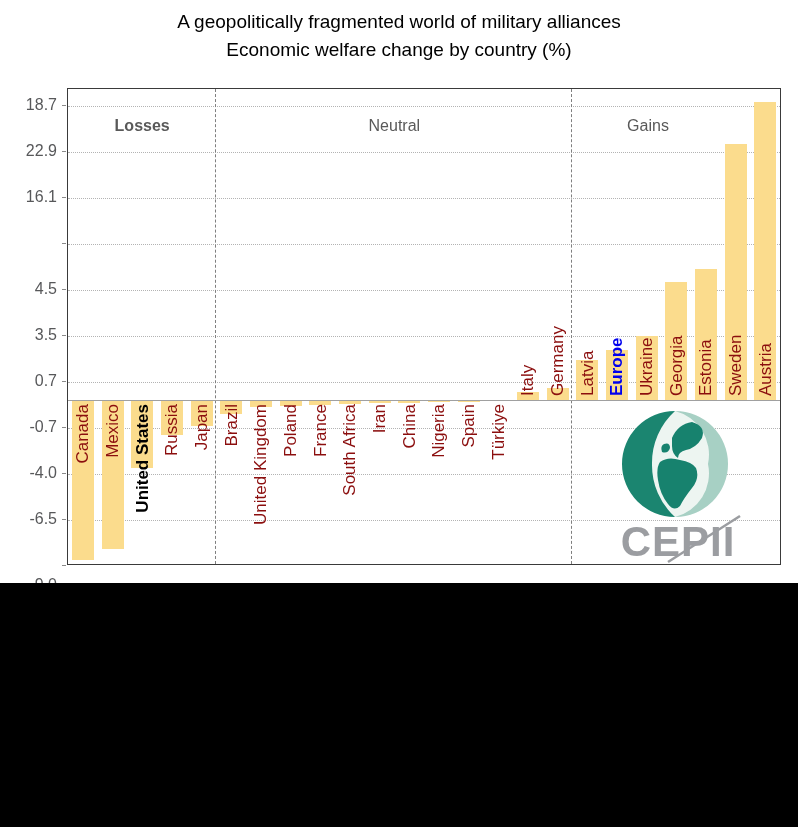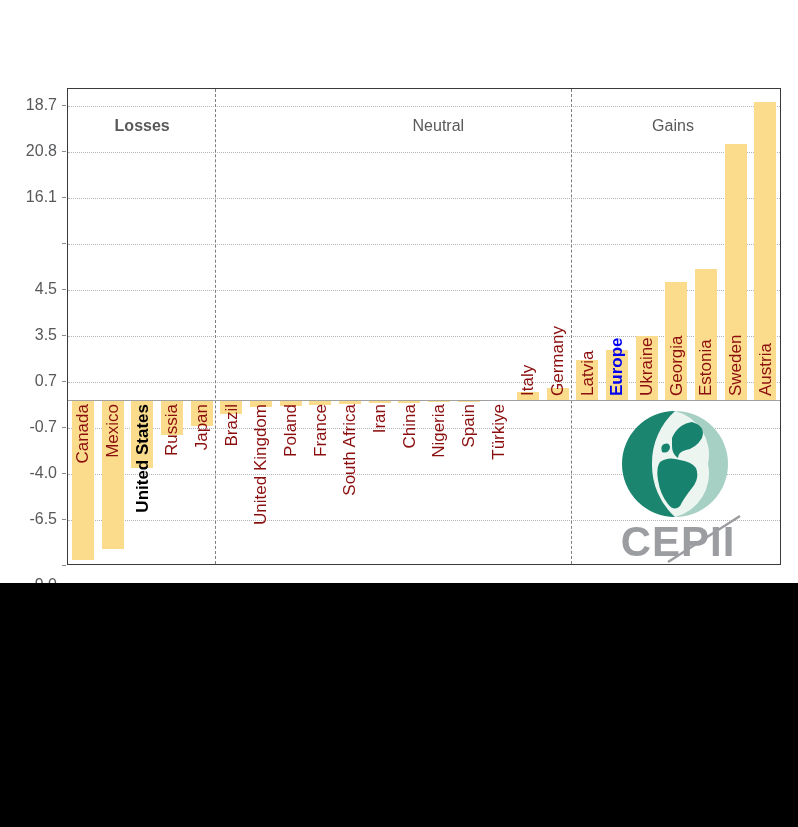--- a/index.html
+++ b/index.html
@@ -42,6 +42,10 @@
 
 <div id="canvas">
 
+  <div id="chart-title">
+    <div>A geopolitically fragmented world of military alliances</div>
+    <div>Economic welfare change by country (%)</div>
+  </div>
 
   <div class="tick-mark" style="left: 62px; top: 104.6px;"></div>
     <div class="ytick-label" style="top: 95.6px;">18.7</div>

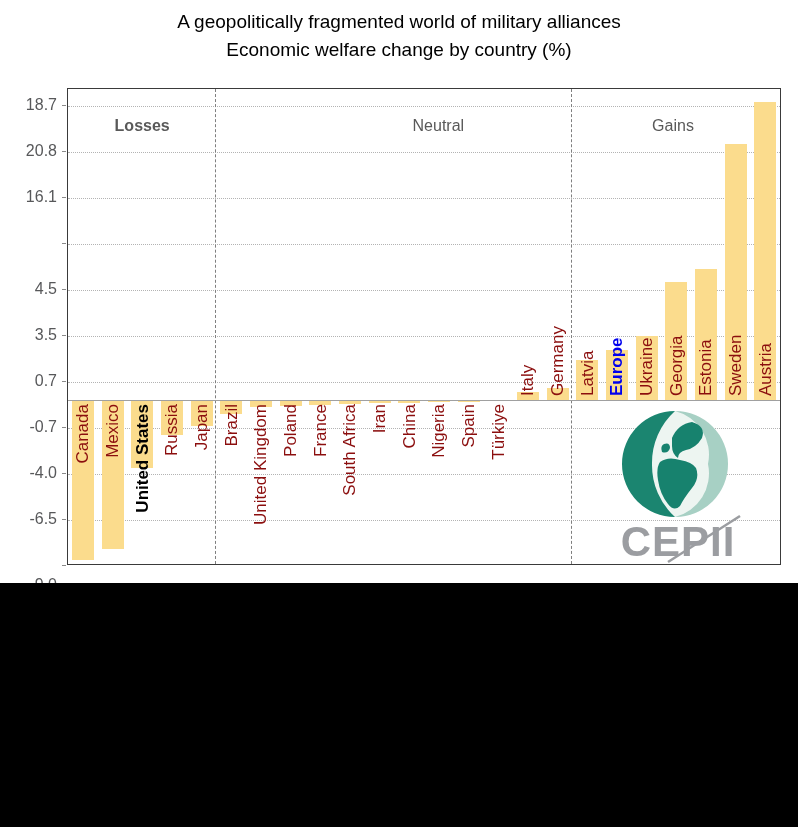--- a/index.html
+++ b/index.html
@@ -82,7 +82,7 @@
       <div class="gridline" style="top: 430.6px;"></div>
       <div class="section-label" style="left: 74.1667px; font-weight: bold;">Losses</div>
       <div class="separator" style="left: 147.333px;"></div>
-      <div class="section-label" style="left: 326.333px; margin-left: 44px;">Neutral</div>
+      <div class="section-label" style="left: 326.333px;">Neutral</div>
       <div class="separator" style="left: 503.333px;"></div>
       <div class="section-label" style="left: 605px;">Gains</div>
       <div class="bar" style="left: 3.83333px; width: 22px; background: rgb(251, 220, 141); top: 311px; height: 160.08px;"></div>

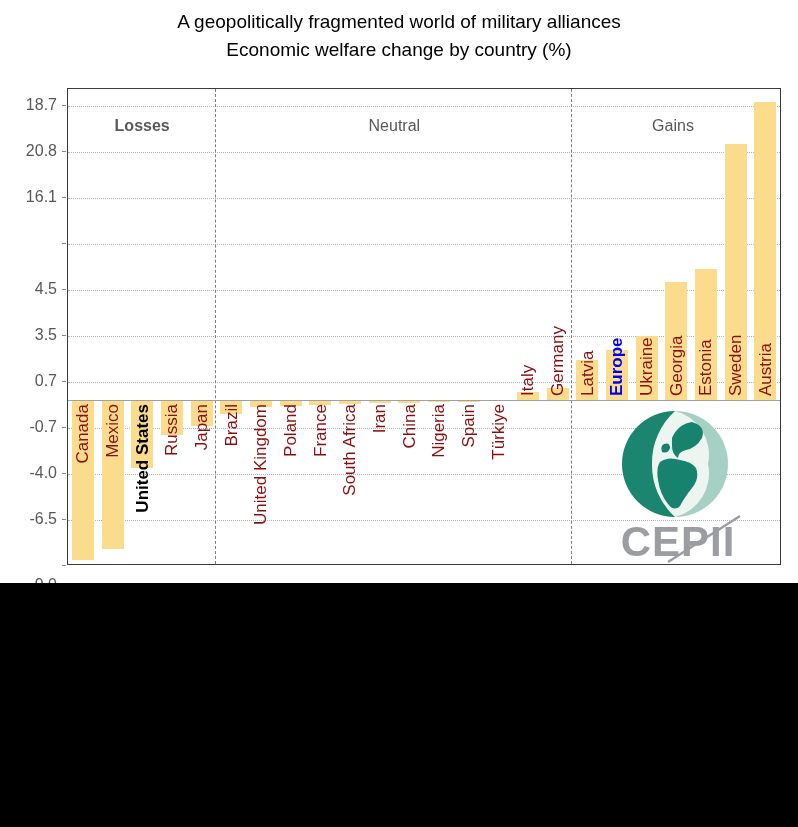--- a/index.html
+++ b/index.html
@@ -84,7 +84,7 @@
       <div class="separator" style="left: 147.333px;"></div>
       <div class="section-label" style="left: 326.333px;">Neutral</div>
       <div class="separator" style="left: 503.333px;"></div>
-      <div class="section-label" style="left: 605px;">Gains</div>
+      <div class="section-label" style="left: 580px;">Gains</div>
       <div class="bar" style="left: 3.83333px; width: 22px; background: rgb(251, 220, 141); top: 311px; height: 160.08px;"></div>
       <div class="bar" style="left: 33.5px; width: 22px; background: rgb(251, 220, 141); top: 311px; height: 149.04px;"></div>
       <div class="bar" style="left: 63.1667px; width: 22px; background: rgb(251, 220, 141); top: 311px; height: 68.08px;"></div>

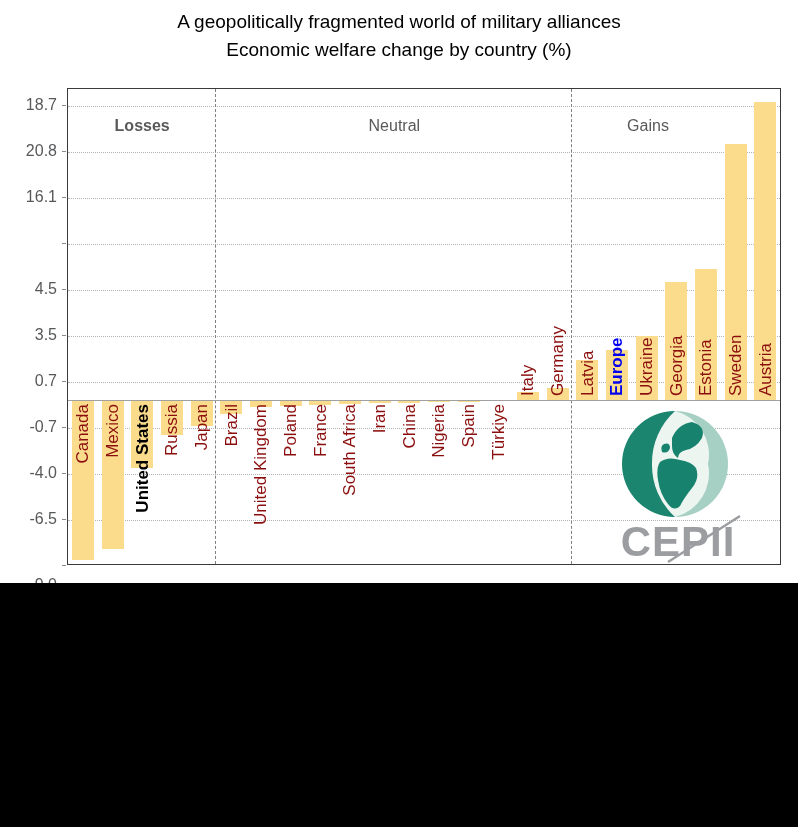--- a/index.html
+++ b/index.html
@@ -50,7 +50,7 @@
   <div class="tick-mark" style="left: 62px; top: 104.6px;"></div>
     <div class="ytick-label" style="top: 95.6px;">18.7</div>
     <div class="tick-mark" style="left: 62px; top: 150.6px;"></div>
-    <div class="ytick-label" style="top: 141.6px;">20.8</div>
+    <div class="ytick-label" style="top: 141.6px;">22.9</div>
     <div class="tick-mark" style="left: 62px; top: 196.6px;"></div>
     <div class="ytick-label" style="top: 187.6px;">16.1</div>
     <div class="tick-mark" style="left: 62px; top: 242.6px;"></div>

